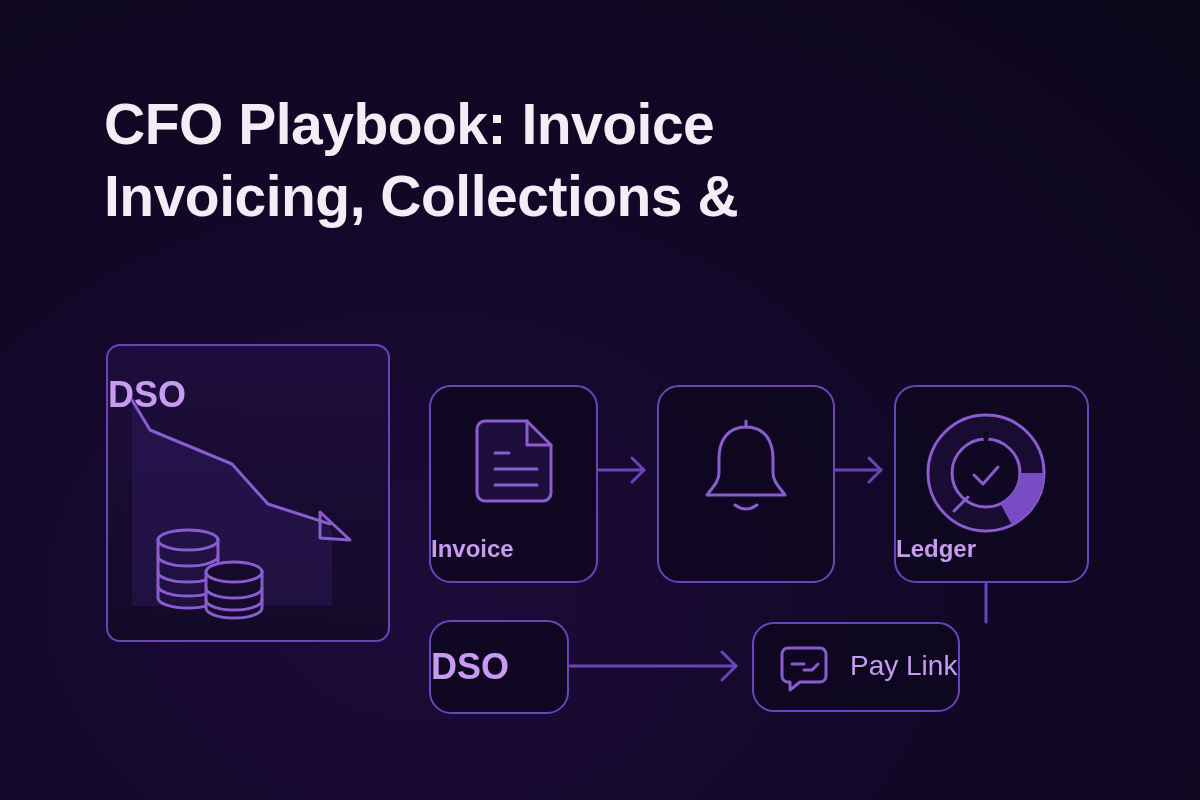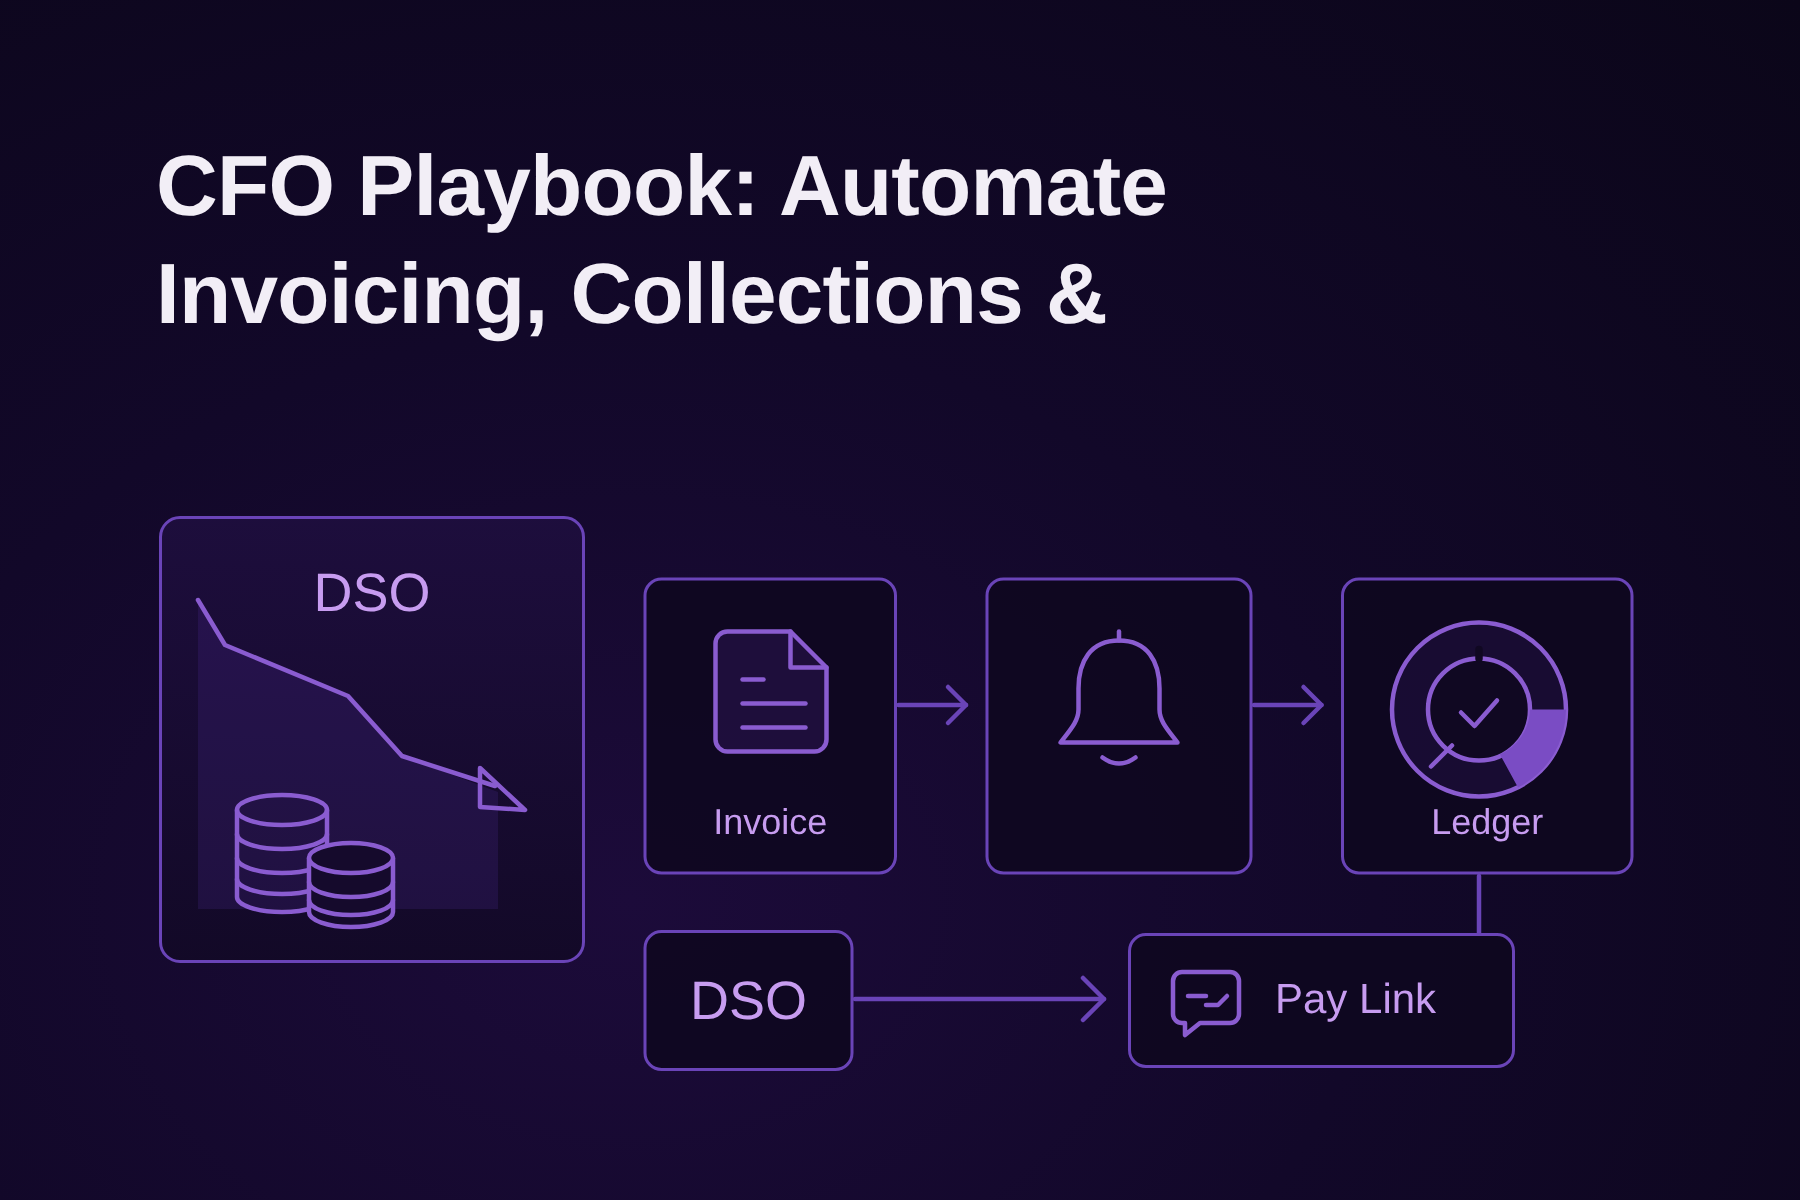--- a/index.html
+++ b/index.html
@@ -30,7 +30,7 @@
 <body>
 
 <h1 class="title">
-  <span>CFO Playbook: Automate</span>
+  <span>CFO Playbook: Invoice</span>
   <span>Invoicing, Collections &amp;</span>
 </h1>
 

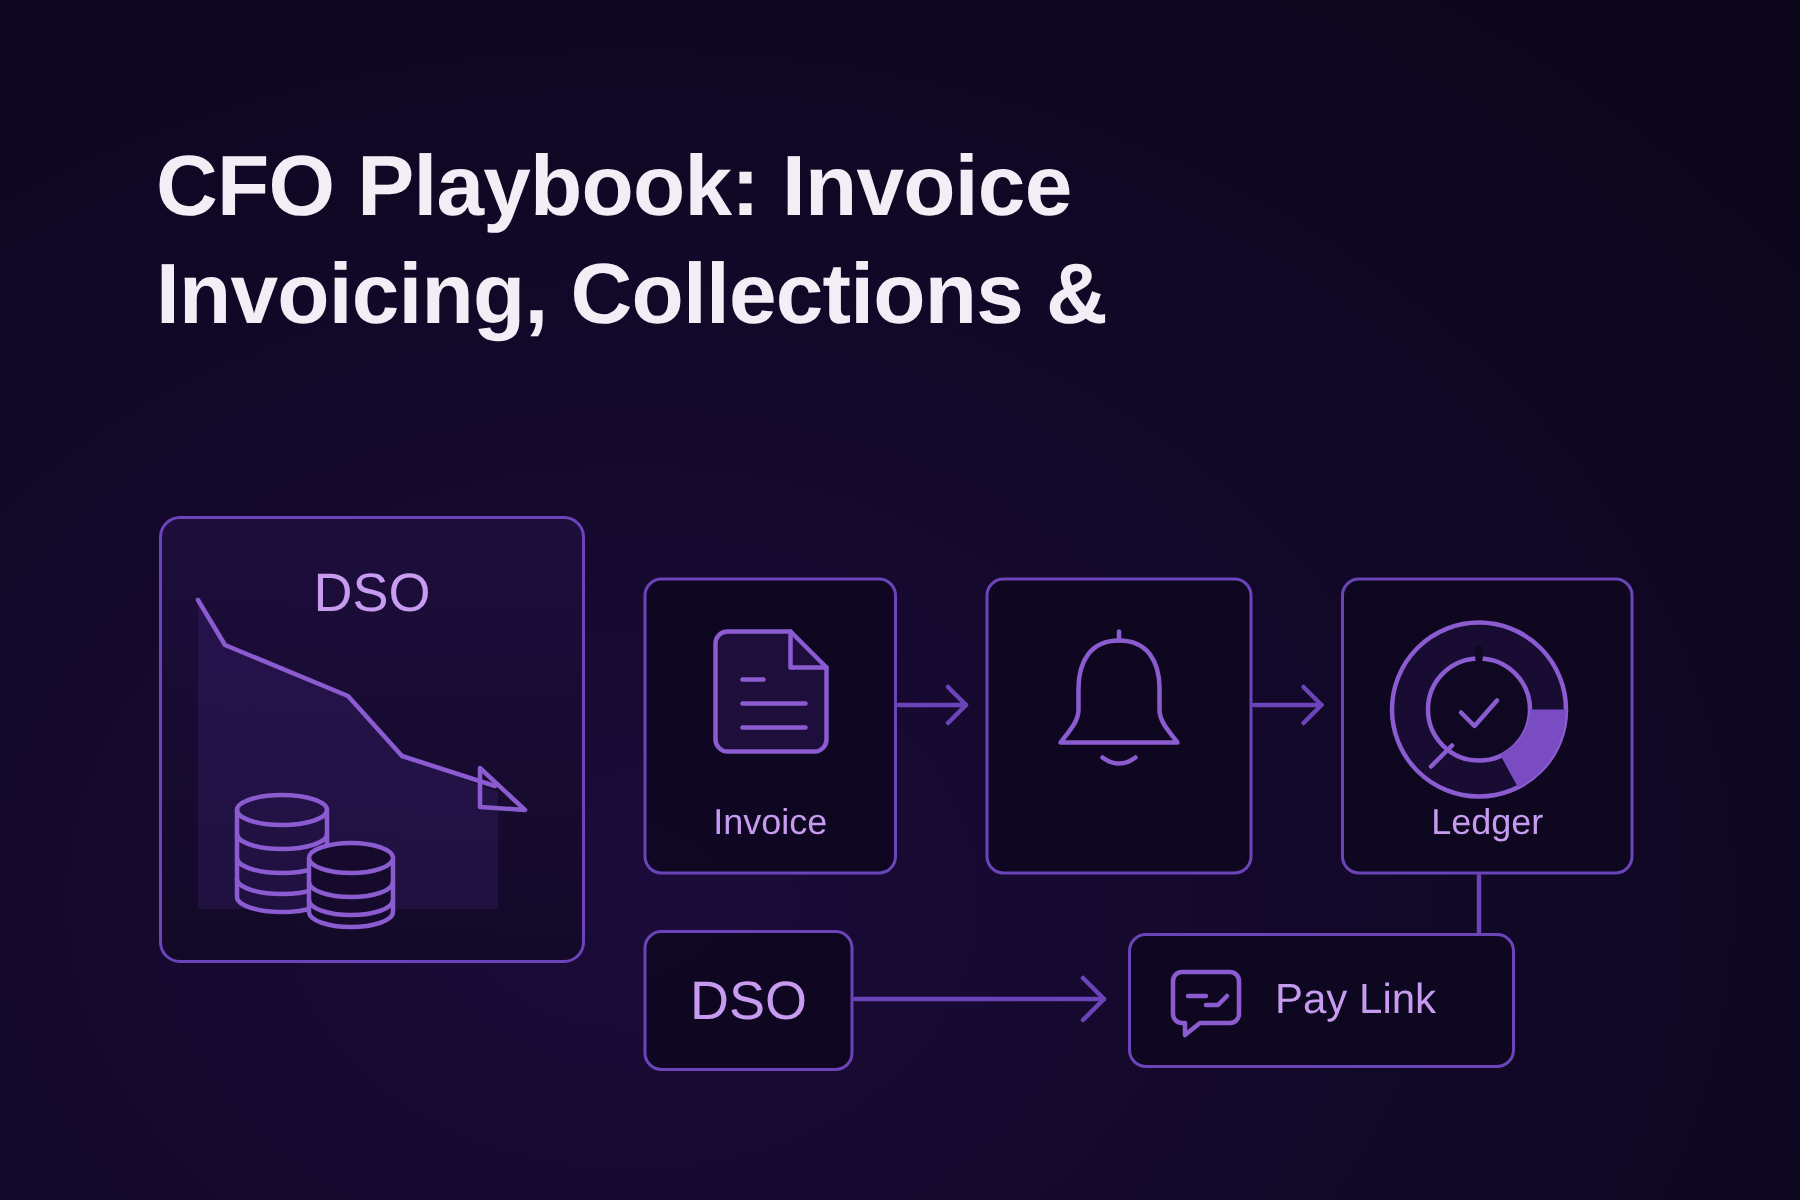--- a/index.html
+++ b/index.html
@@ -20,8 +20,8 @@
       background: rgba(14, 7, 30, 0.85);
     }
     .label {
-      position: absolute; left: 0; right: 0; text-align: center;
-      color: #c79cf0; font-weight: 400;
+      position: absolute; left: 0; right: 0; 
+      color: #c79cf0; font-weight: 700;
     }
     svg.overlay { position: absolute; left: 0; top: 0; pointer-events: none; }
     .stroke { fill: none; stroke: #8a5cd0; stroke-width: 3; stroke-linecap: round; stroke-linejoin: round; }

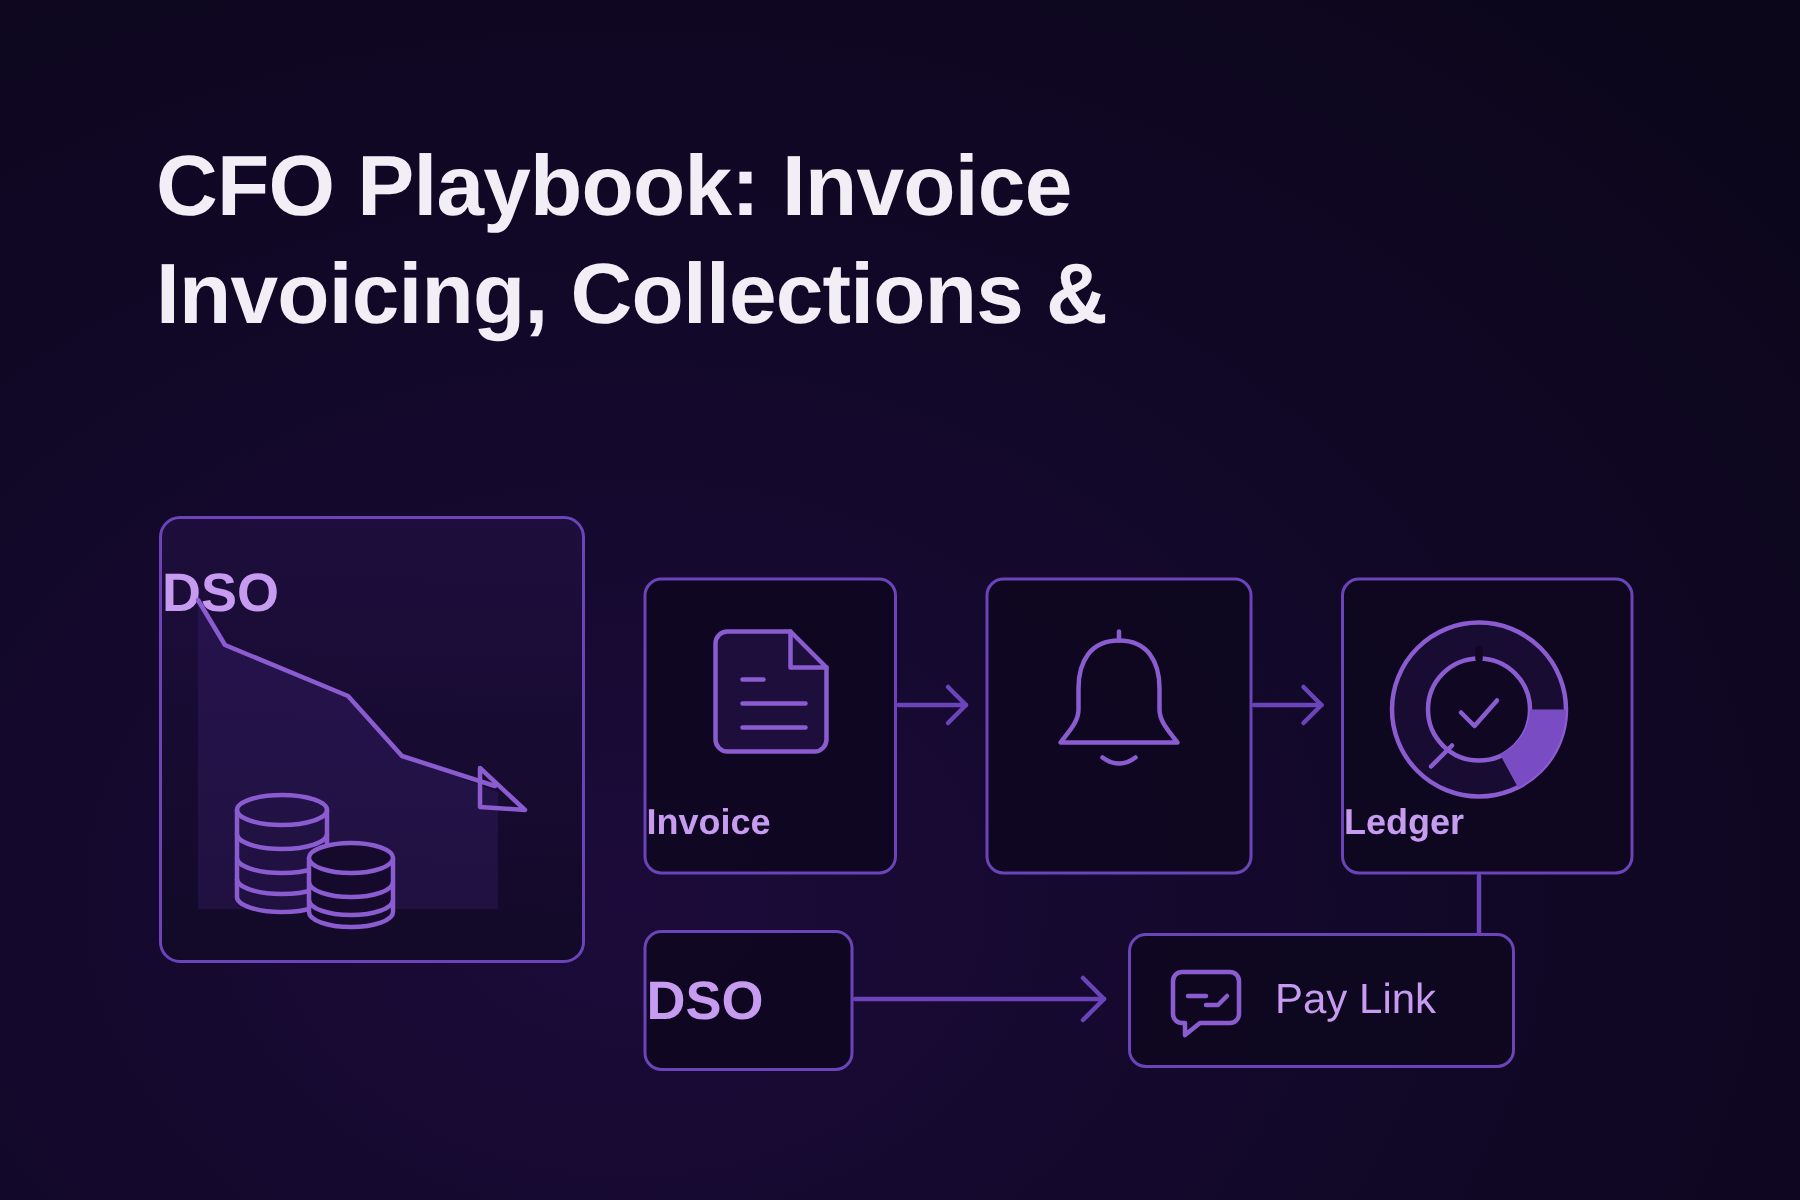--- a/index.html
+++ b/index.html
@@ -16,7 +16,7 @@
     .title span { display: block; white-space: nowrap; }
     .box {
       position: absolute; box-sizing: border-box;
-      border: 2.5px solid #6a44b8; border-radius: 12px;
+      border: 2.5px solid #6a44b8; border-radius: 22px;
       background: rgba(14, 7, 30, 0.85);
     }
     .label {

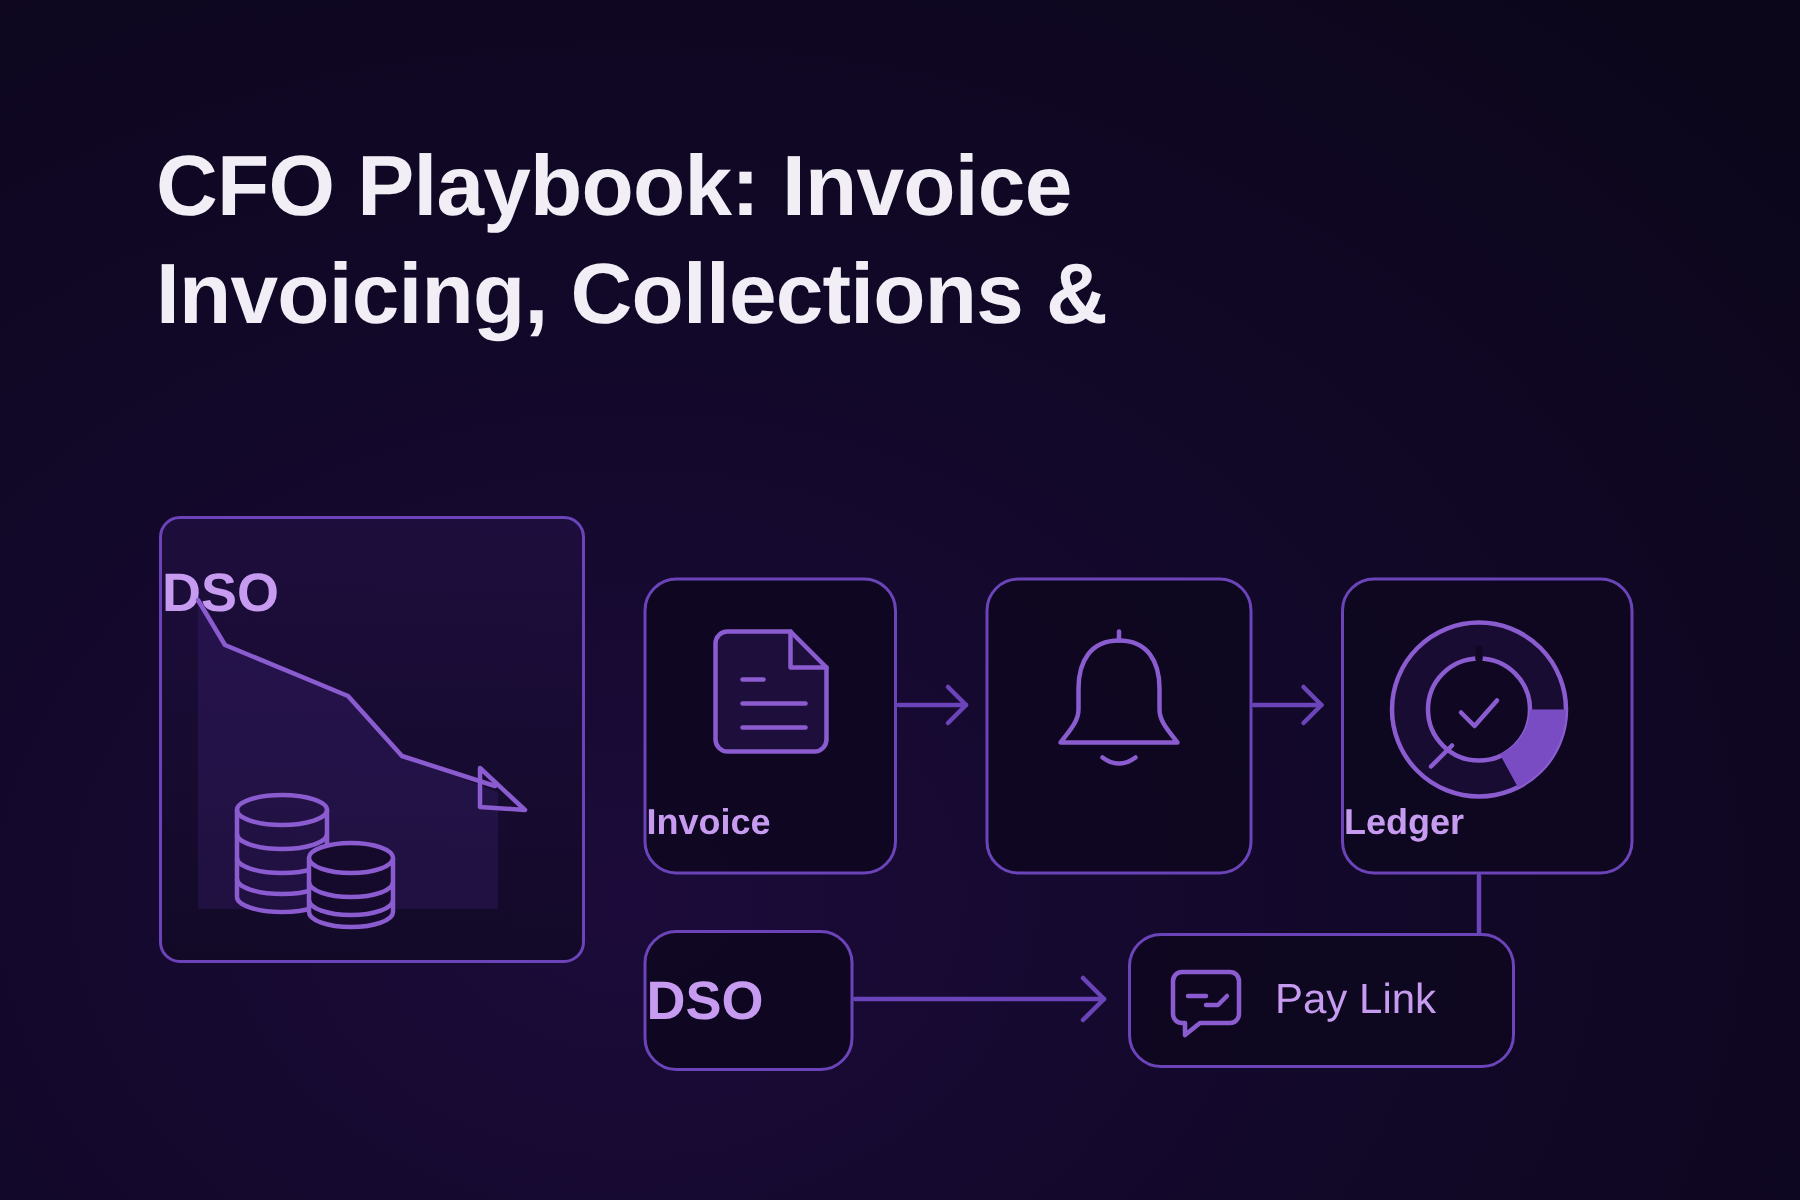--- a/index.html
+++ b/index.html
@@ -99,7 +99,7 @@
   <div class="label" style="top:24px; font-size:36px;">DSO</div>
 </div>
 
-<div class="box" style="left:752px; top:622px; width:258px; height:90px;">
+<div class="box" style="left:752px; top:622px; width:208px; height:90px;">
   <svg width="80" height="90" viewBox="0 0 80 90" style="position:absolute; left:20px; top:-2px;">
     <g>
       <path class="stroke" d="M14 26 H46 a6 6 0 0 1 6 6 V54 a6 6 0 0 1 -6 6 H26 L16 68 V60 H14 a6 6 0 0 1 -6 -6 V32 a6 6 0 0 1 6 -6 Z"></path>

